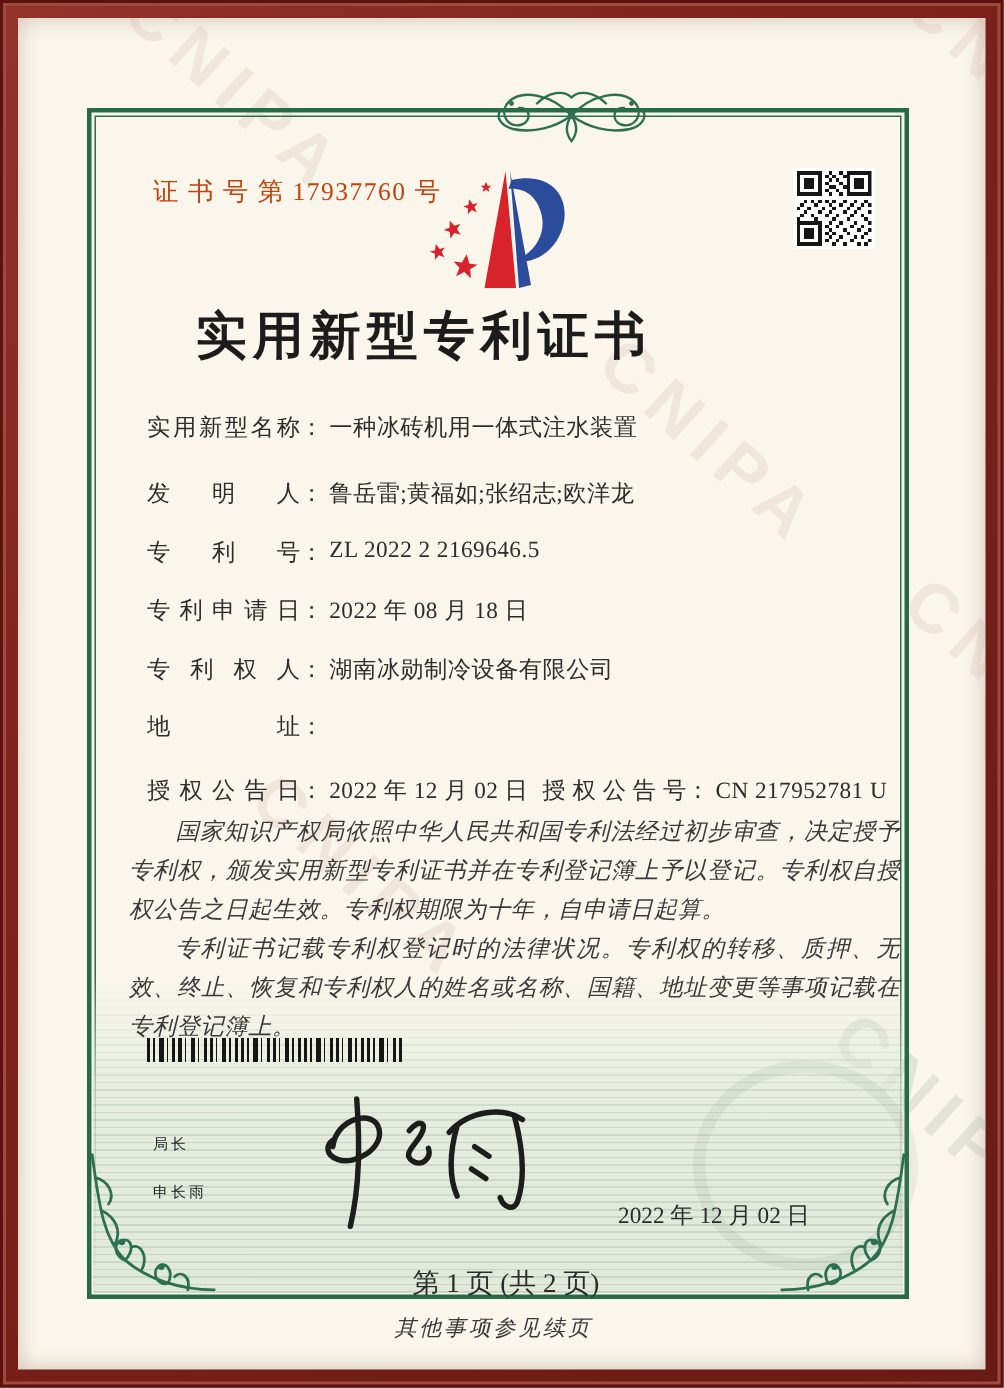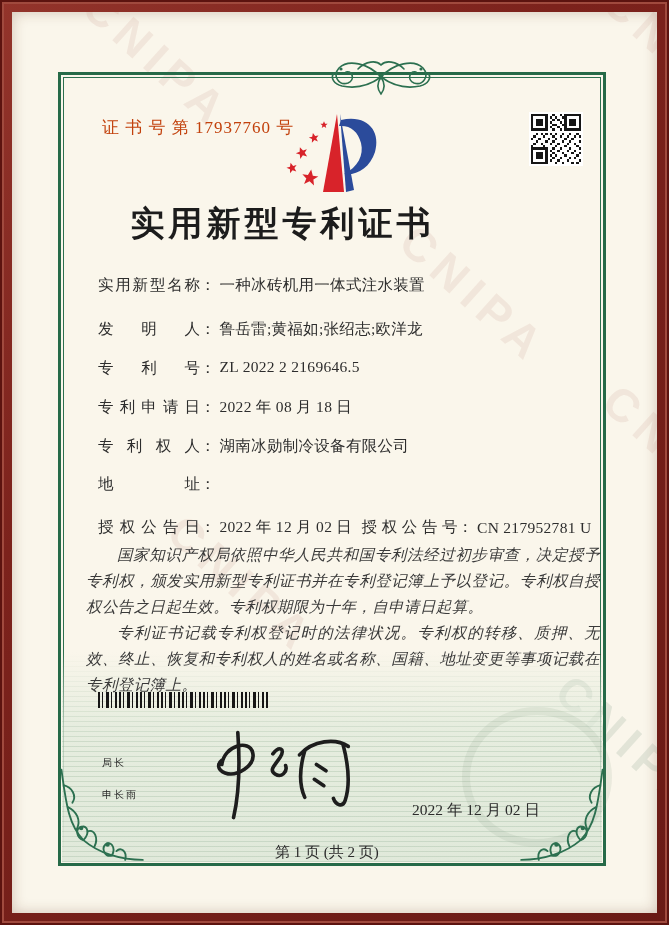--- a/index.html
+++ b/index.html
@@ -82,7 +82,7 @@
   .director.t2 { top:776px; }
   .signature { position:absolute; left:178px; top:714px; width:170px; height:96px; }
   .grant-date-bottom { position:absolute; left:400px; top:788px; font-size:15.5px; color:#2b2b2b; }
-  .page-no { position:absolute; left:263px; top:831px; font-size:15px; color:#2b2b2b; }
+  .page-no { position:absolute; left:263px; top:831px; font-size:18px; color:#2b2b2b; }
   .footer-note { position:absolute; left:251px; top:864px; font-size:14.5px; font-style:italic; color:#3a3a3a; letter-spacing:2px; }
   svg .green { stroke:#2c7050; fill:none; stroke-linecap:round; }
 </style>

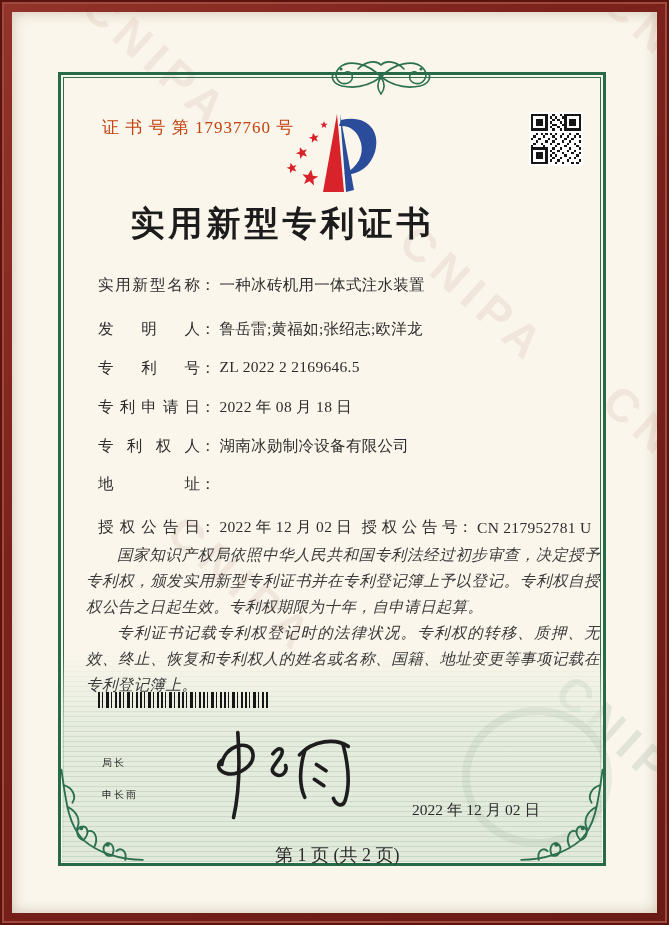--- a/index.html
+++ b/index.html
@@ -238,6 +238,7 @@
 
     <div class="grant-date-bottom">2022 年 12 月 02 日</div>
     <div class="page-no">第 1 页 (共 2 页)</div>
+    <div class="footer-note">其他事项参见续页</div>
 
   </div>
 </div>

